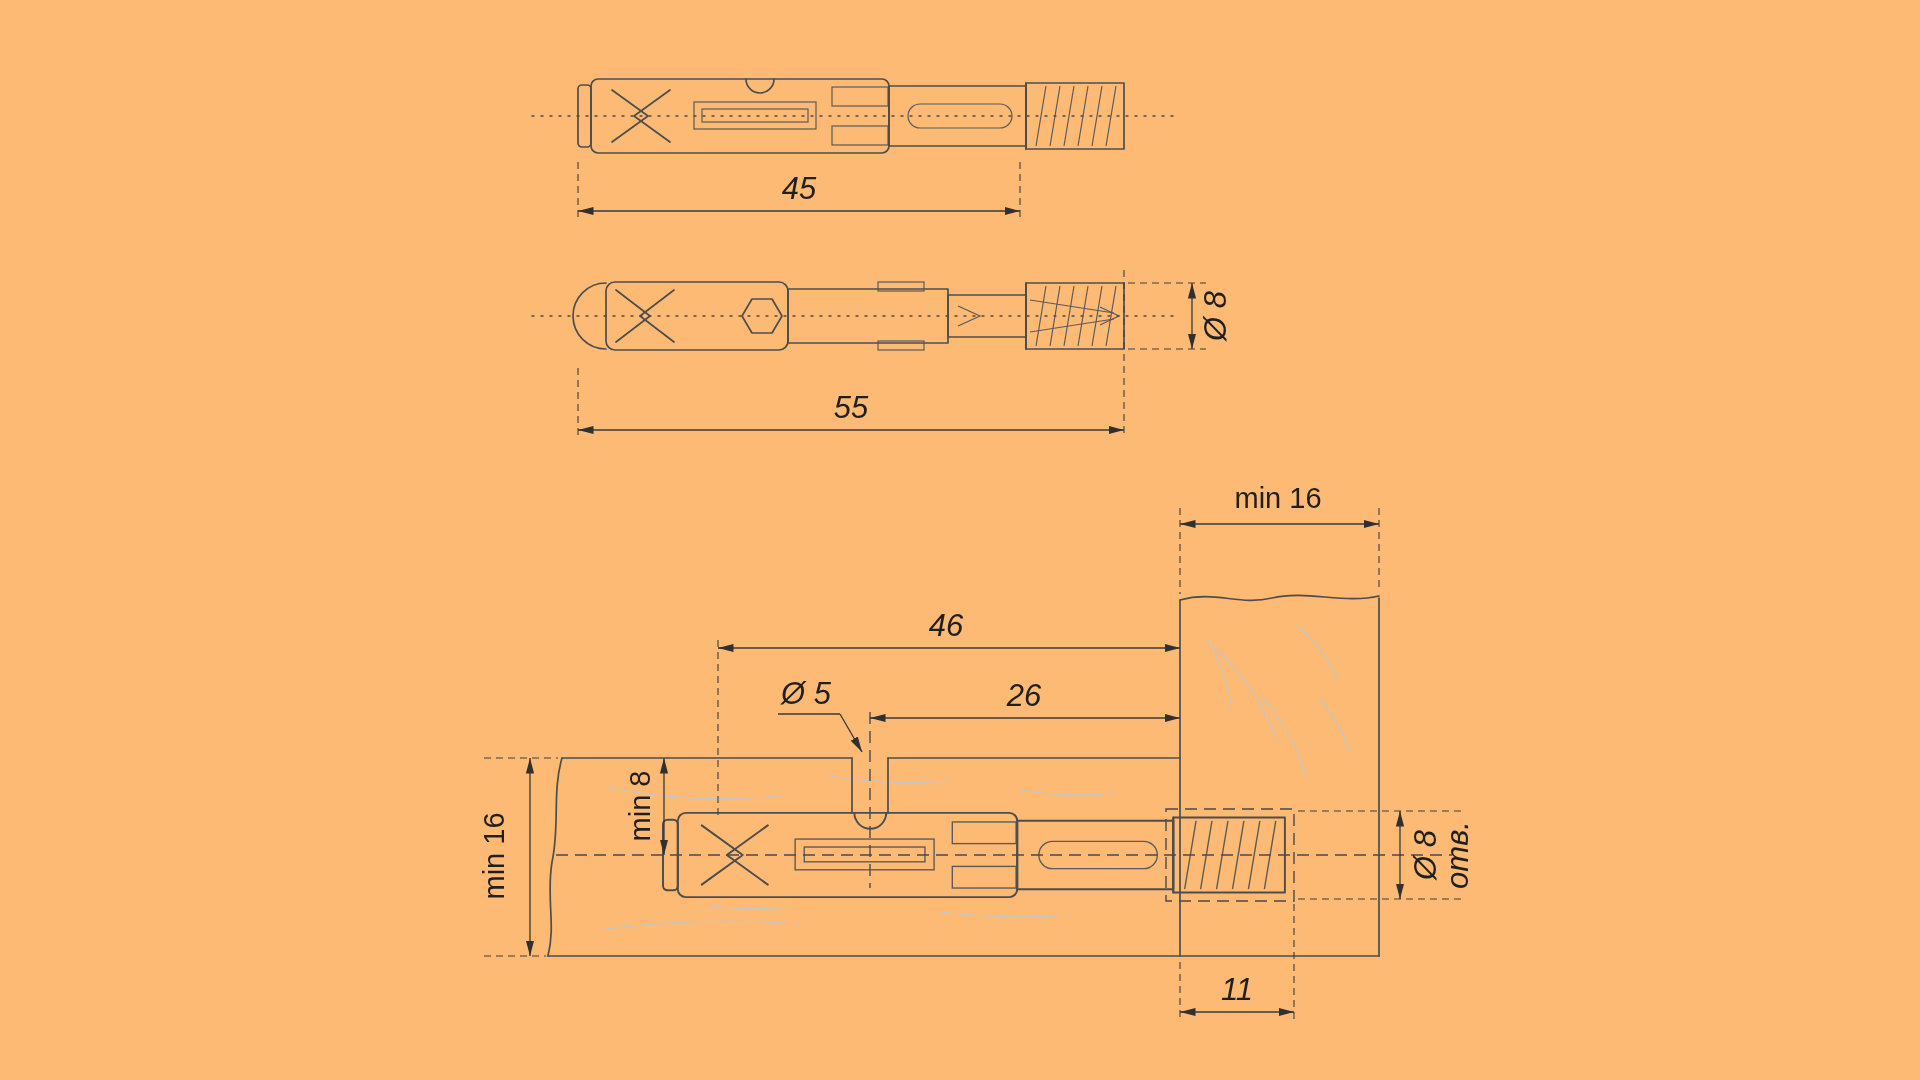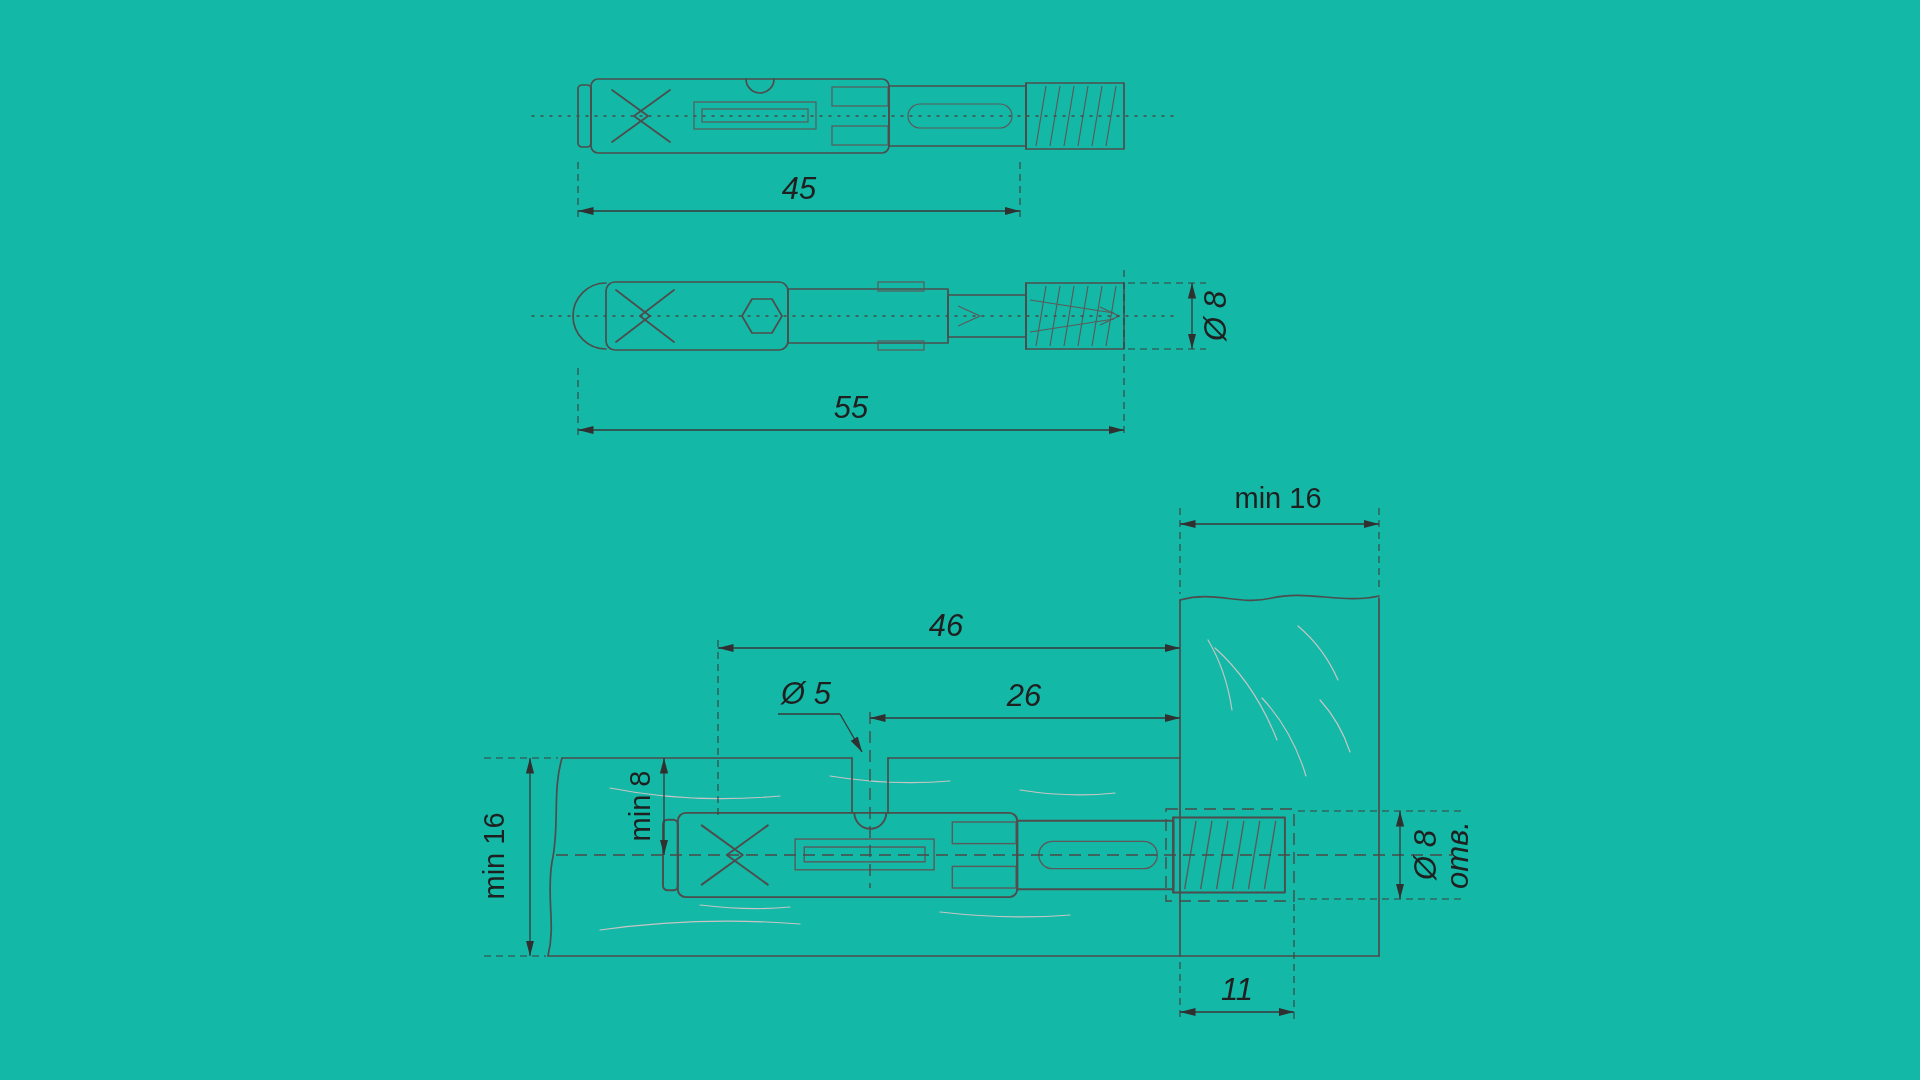--- a/index.html
+++ b/index.html
@@ -3,7 +3,7 @@
 <meta charset="utf-8">
 <style>
   html,body{margin:0;padding:0;background:#ffffff;}
-  .canvas{width:1920px;height:1080px;background:#14b8a6;overflow:hidden;}
+  .canvas{width:1920px;height:1080px;background:#fdba74;overflow:hidden;}
   svg{display:block;}
   .part{stroke:#4d4d4d;stroke-width:1.7;fill:none;stroke-linejoin:round;stroke-linecap:round;}
   .thin{stroke:#5a5a5a;stroke-width:1.2;fill:none;}

